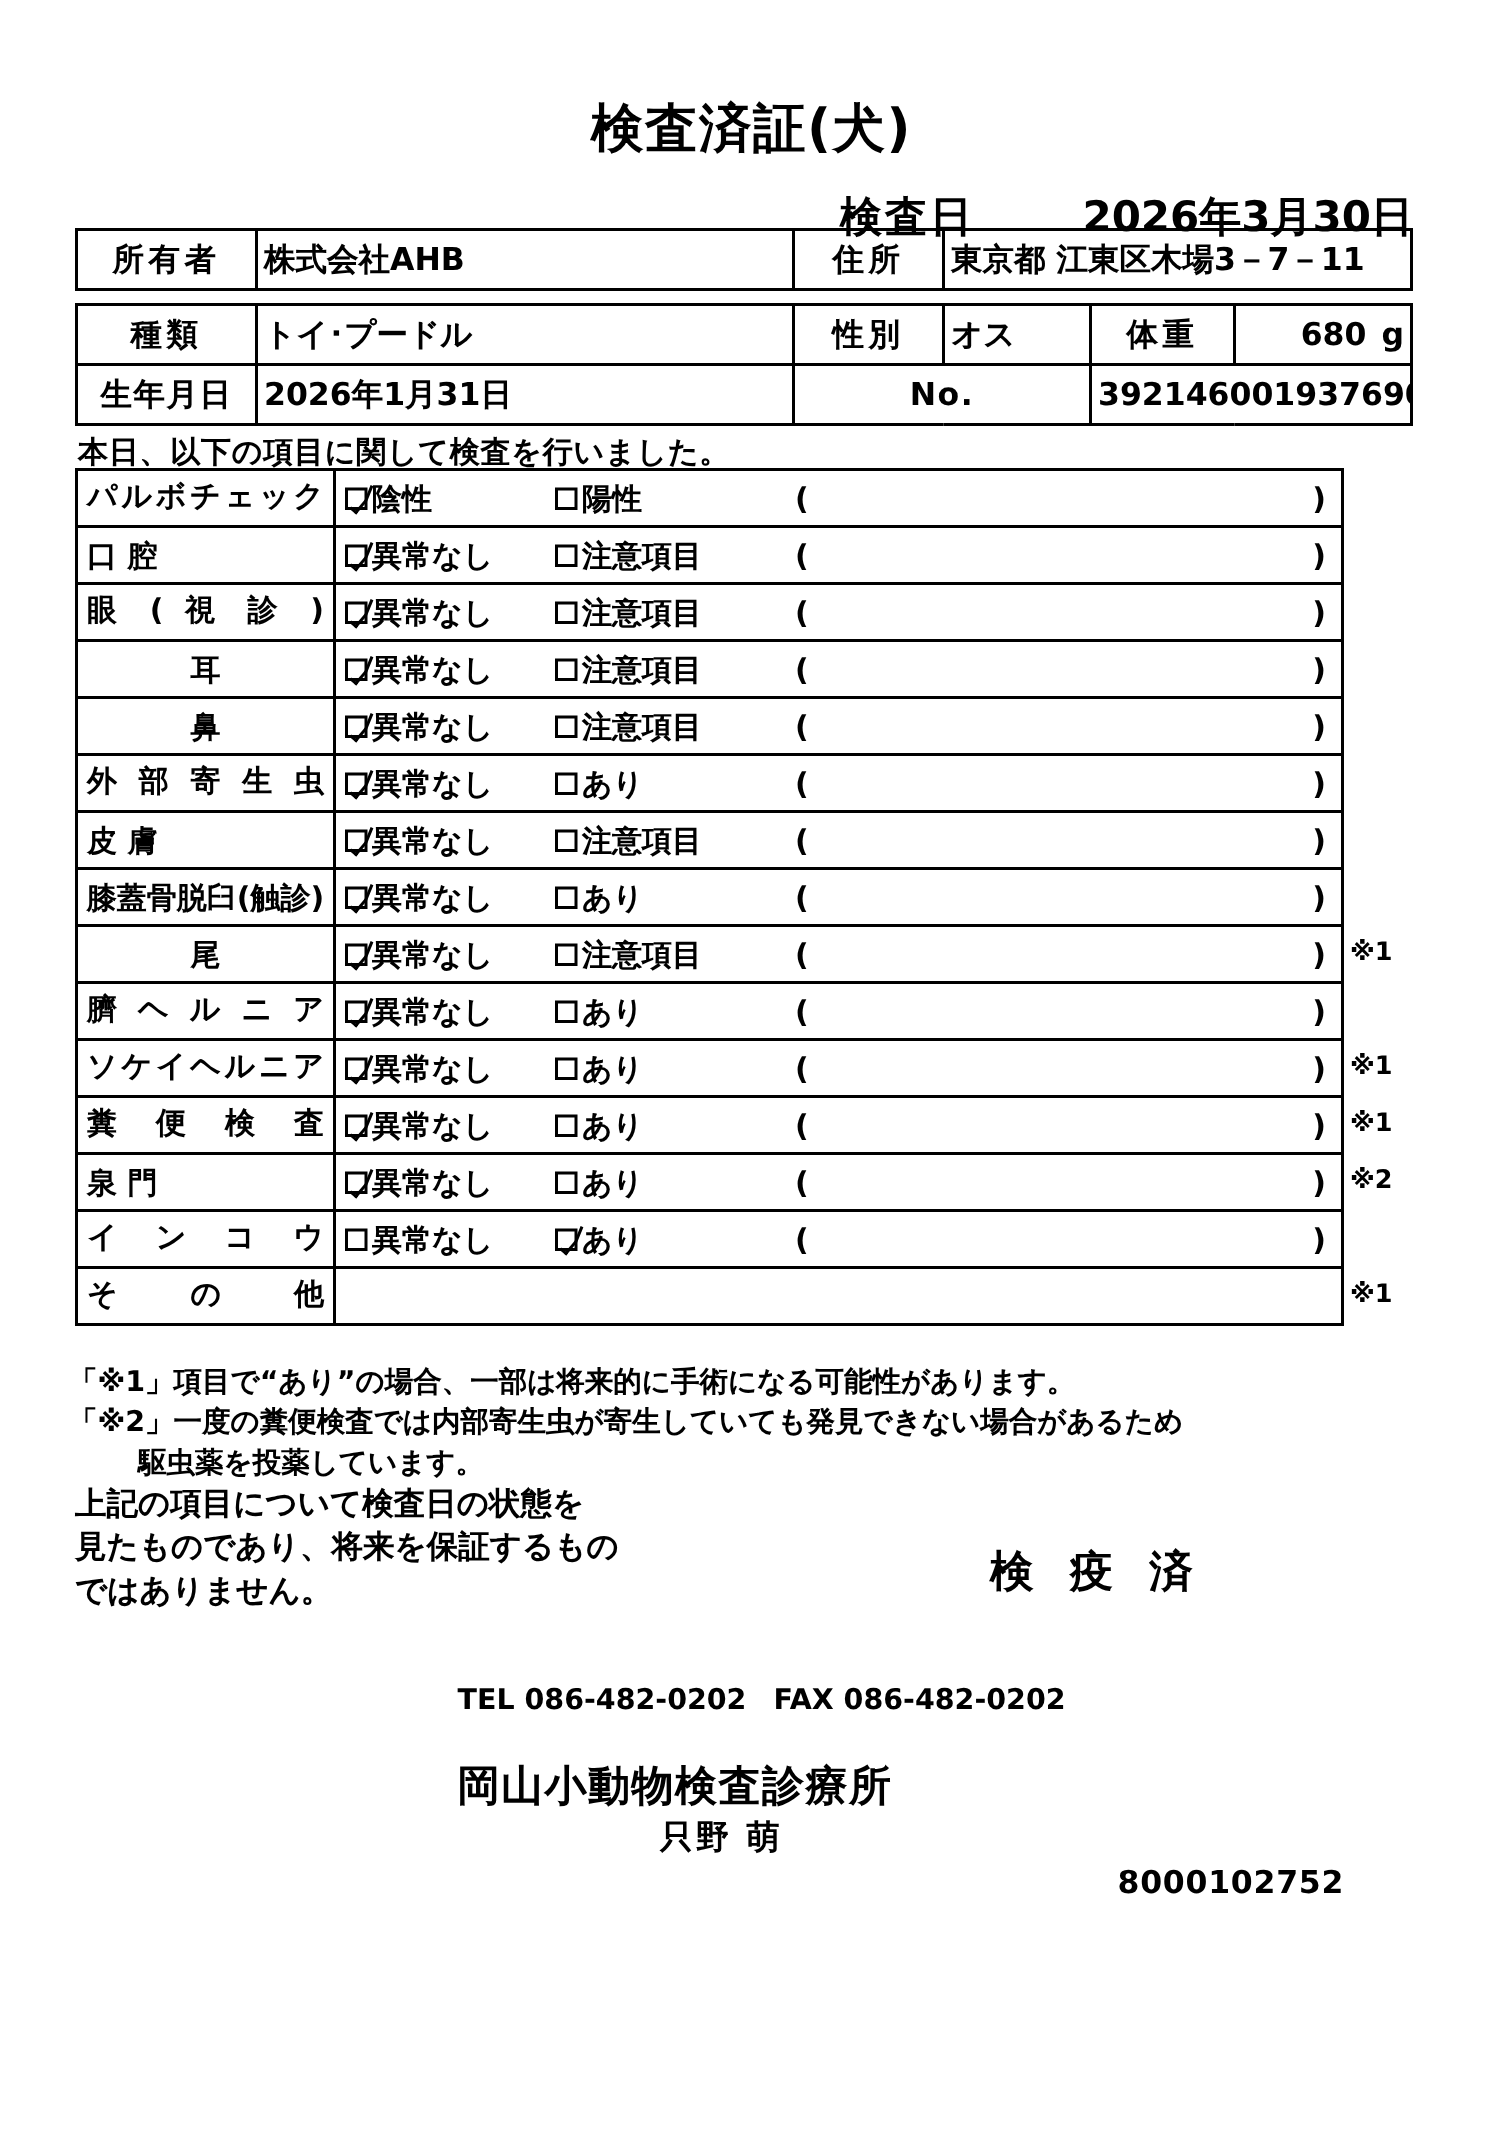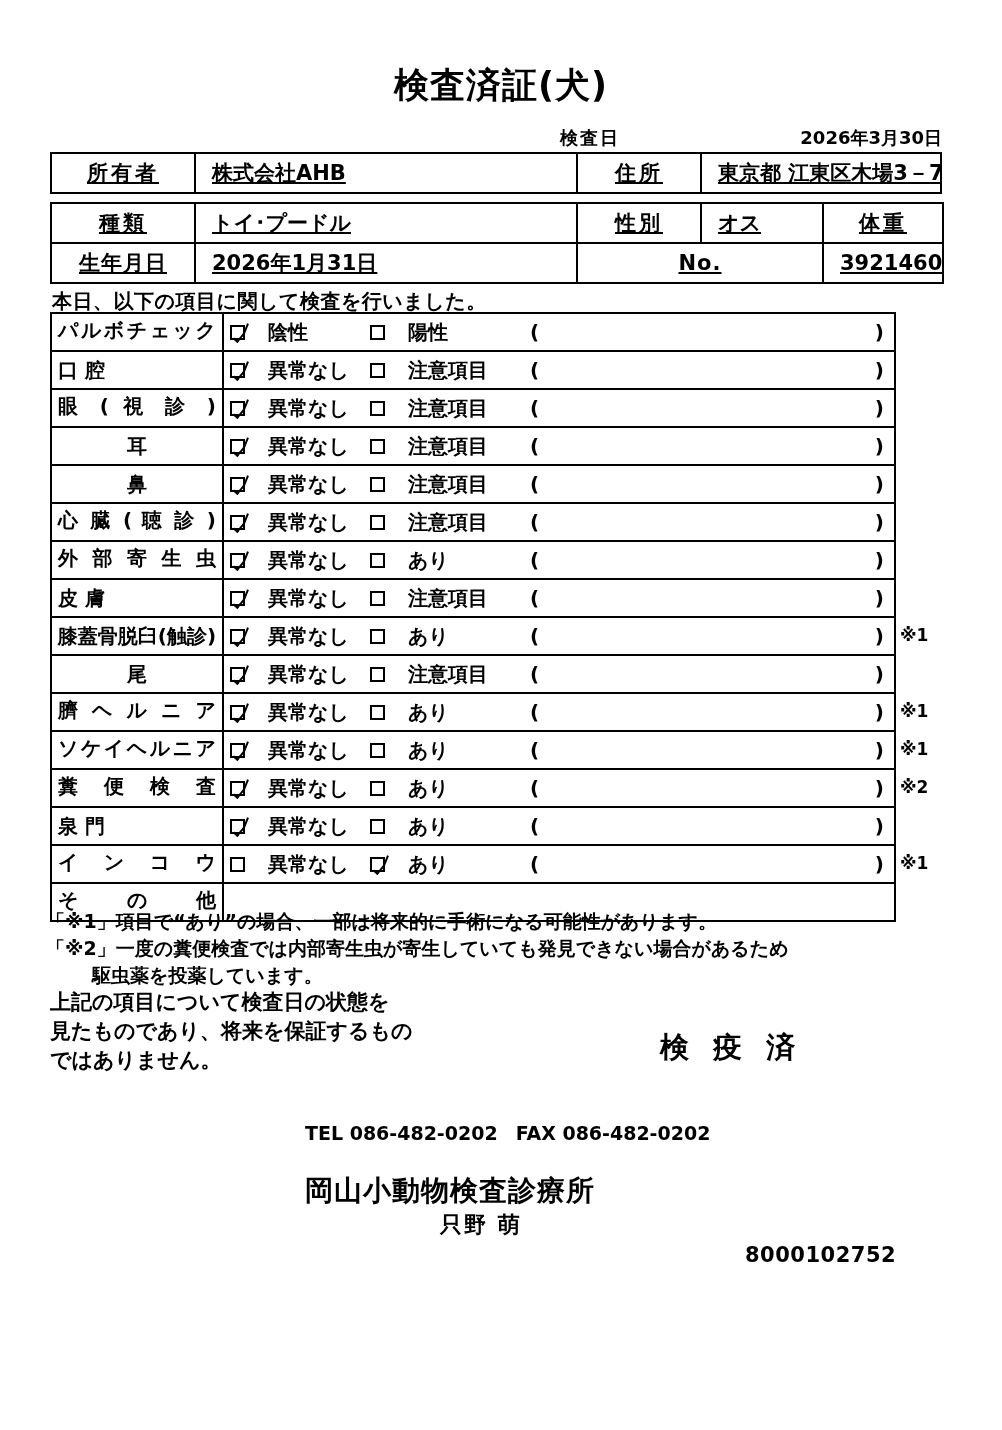--- a/index.html
+++ b/index.html
@@ -45,7 +45,7 @@
     display: flex;
     justify-content: space-between;
     align-items: baseline;
-    font-size: 18px;
+    font-size: 28px;
     font-weight: bold;
   }
   .exam-date-row .label { letter-spacing: 2px; }

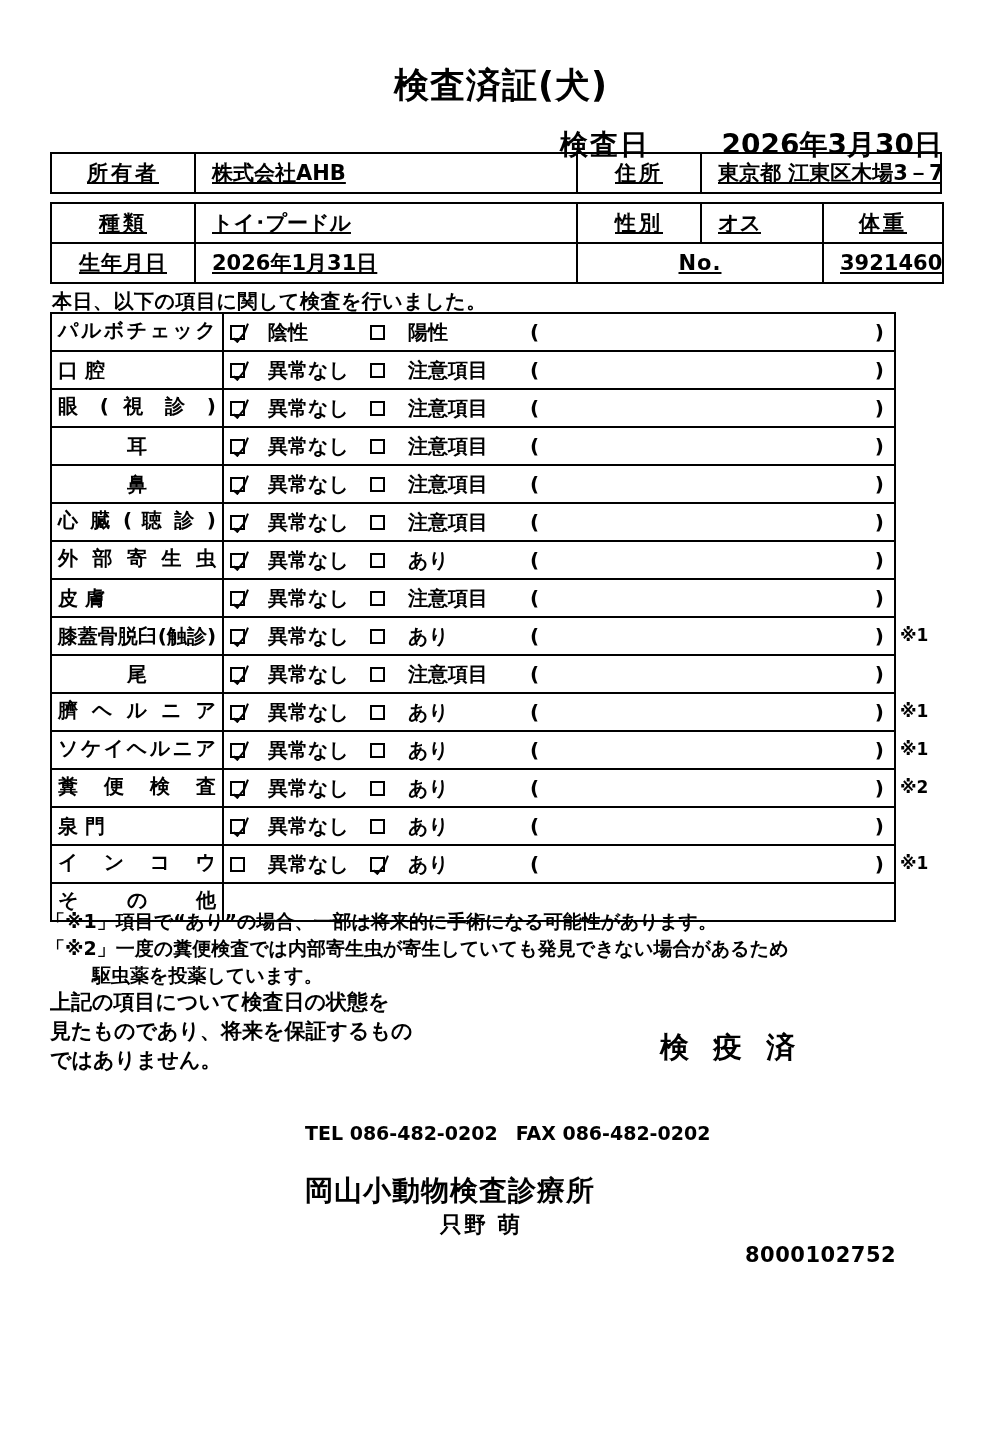--- a/index.html
+++ b/index.html
@@ -62,11 +62,10 @@
   .info-table td {
     border: 2px solid #000;
     height: 38px;
-    padding: 0 16px;
+    padding: 0 4px;
     vertical-align: middle;
     white-space: nowrap;
     overflow: hidden;
-    text-decoration: underline;
   }
   .tbl-owner { top: 152px; left: 50px; width: 892px; }
   .tbl-animal { top: 202px; left: 50px; width: 892px; }

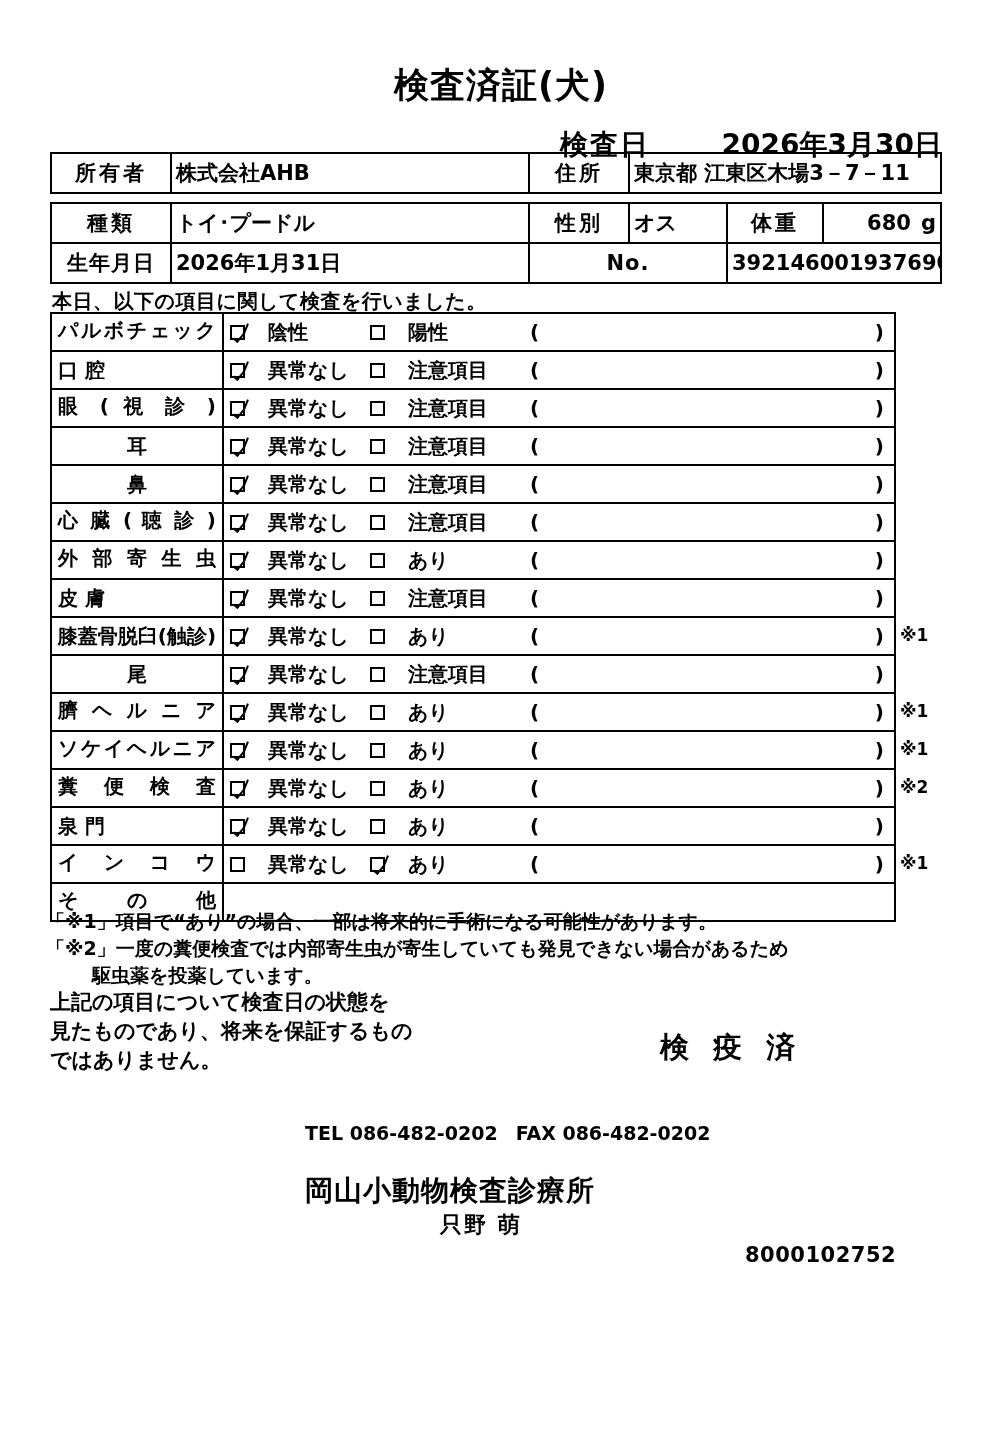--- a/index.html
+++ b/index.html
@@ -136,7 +136,6 @@
   .opt {
     display: inline-flex;
     align-items: center;
-    gap: 20px;
   }
   .opt-1 { width: 140px; }
   .opt-2 { width: 150px; }

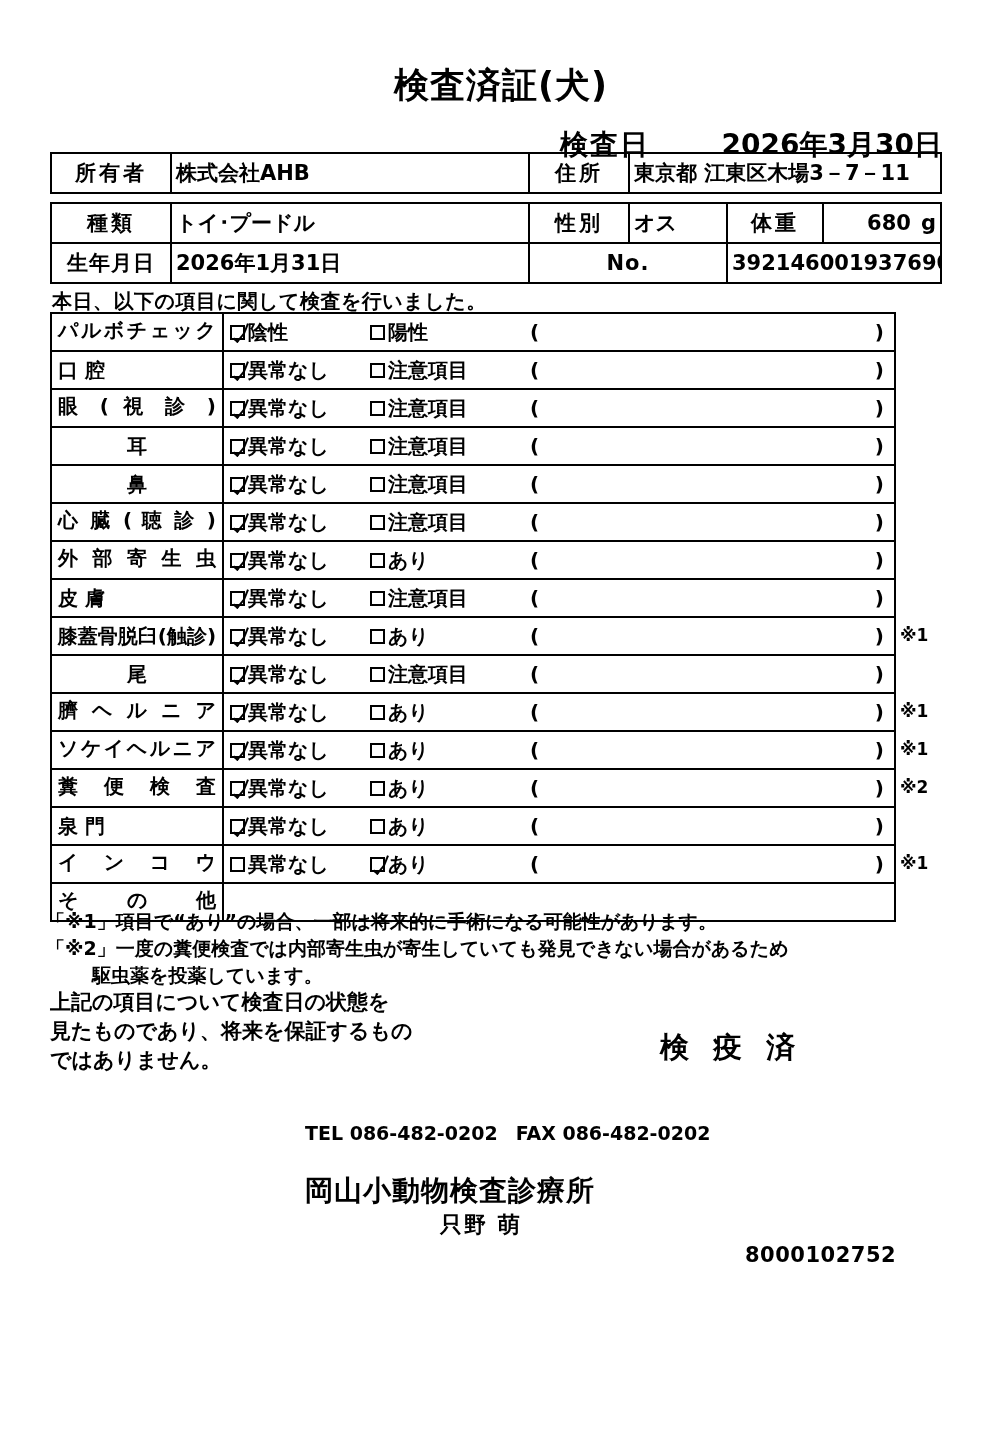--- a/index.html
+++ b/index.html
@@ -421,25 +421,6 @@
         </tr>
         <tr>
           <td>
-            <div class="rowlabel justify">心 臓 ( 聴 診 )</div>
-          </td>
-          <td>
-            <div class="opts">
-              <span class="opt opt-1">
-                <span class="cb checked"></span>
-                <span>異常なし</span>
-              </span>
-              <span class="opt opt-2">
-                <span class="cb"></span>
-                <span>注意項目</span>
-              </span>
-              <span class="paren-open">(</span>
-              <span class="paren-close">)</span>
-            </div>
-          </td>
-        </tr>
-        <tr>
-          <td>
             <div class="rowlabel justify">外 部 寄 生 虫</div>
           </td>
           <td>

